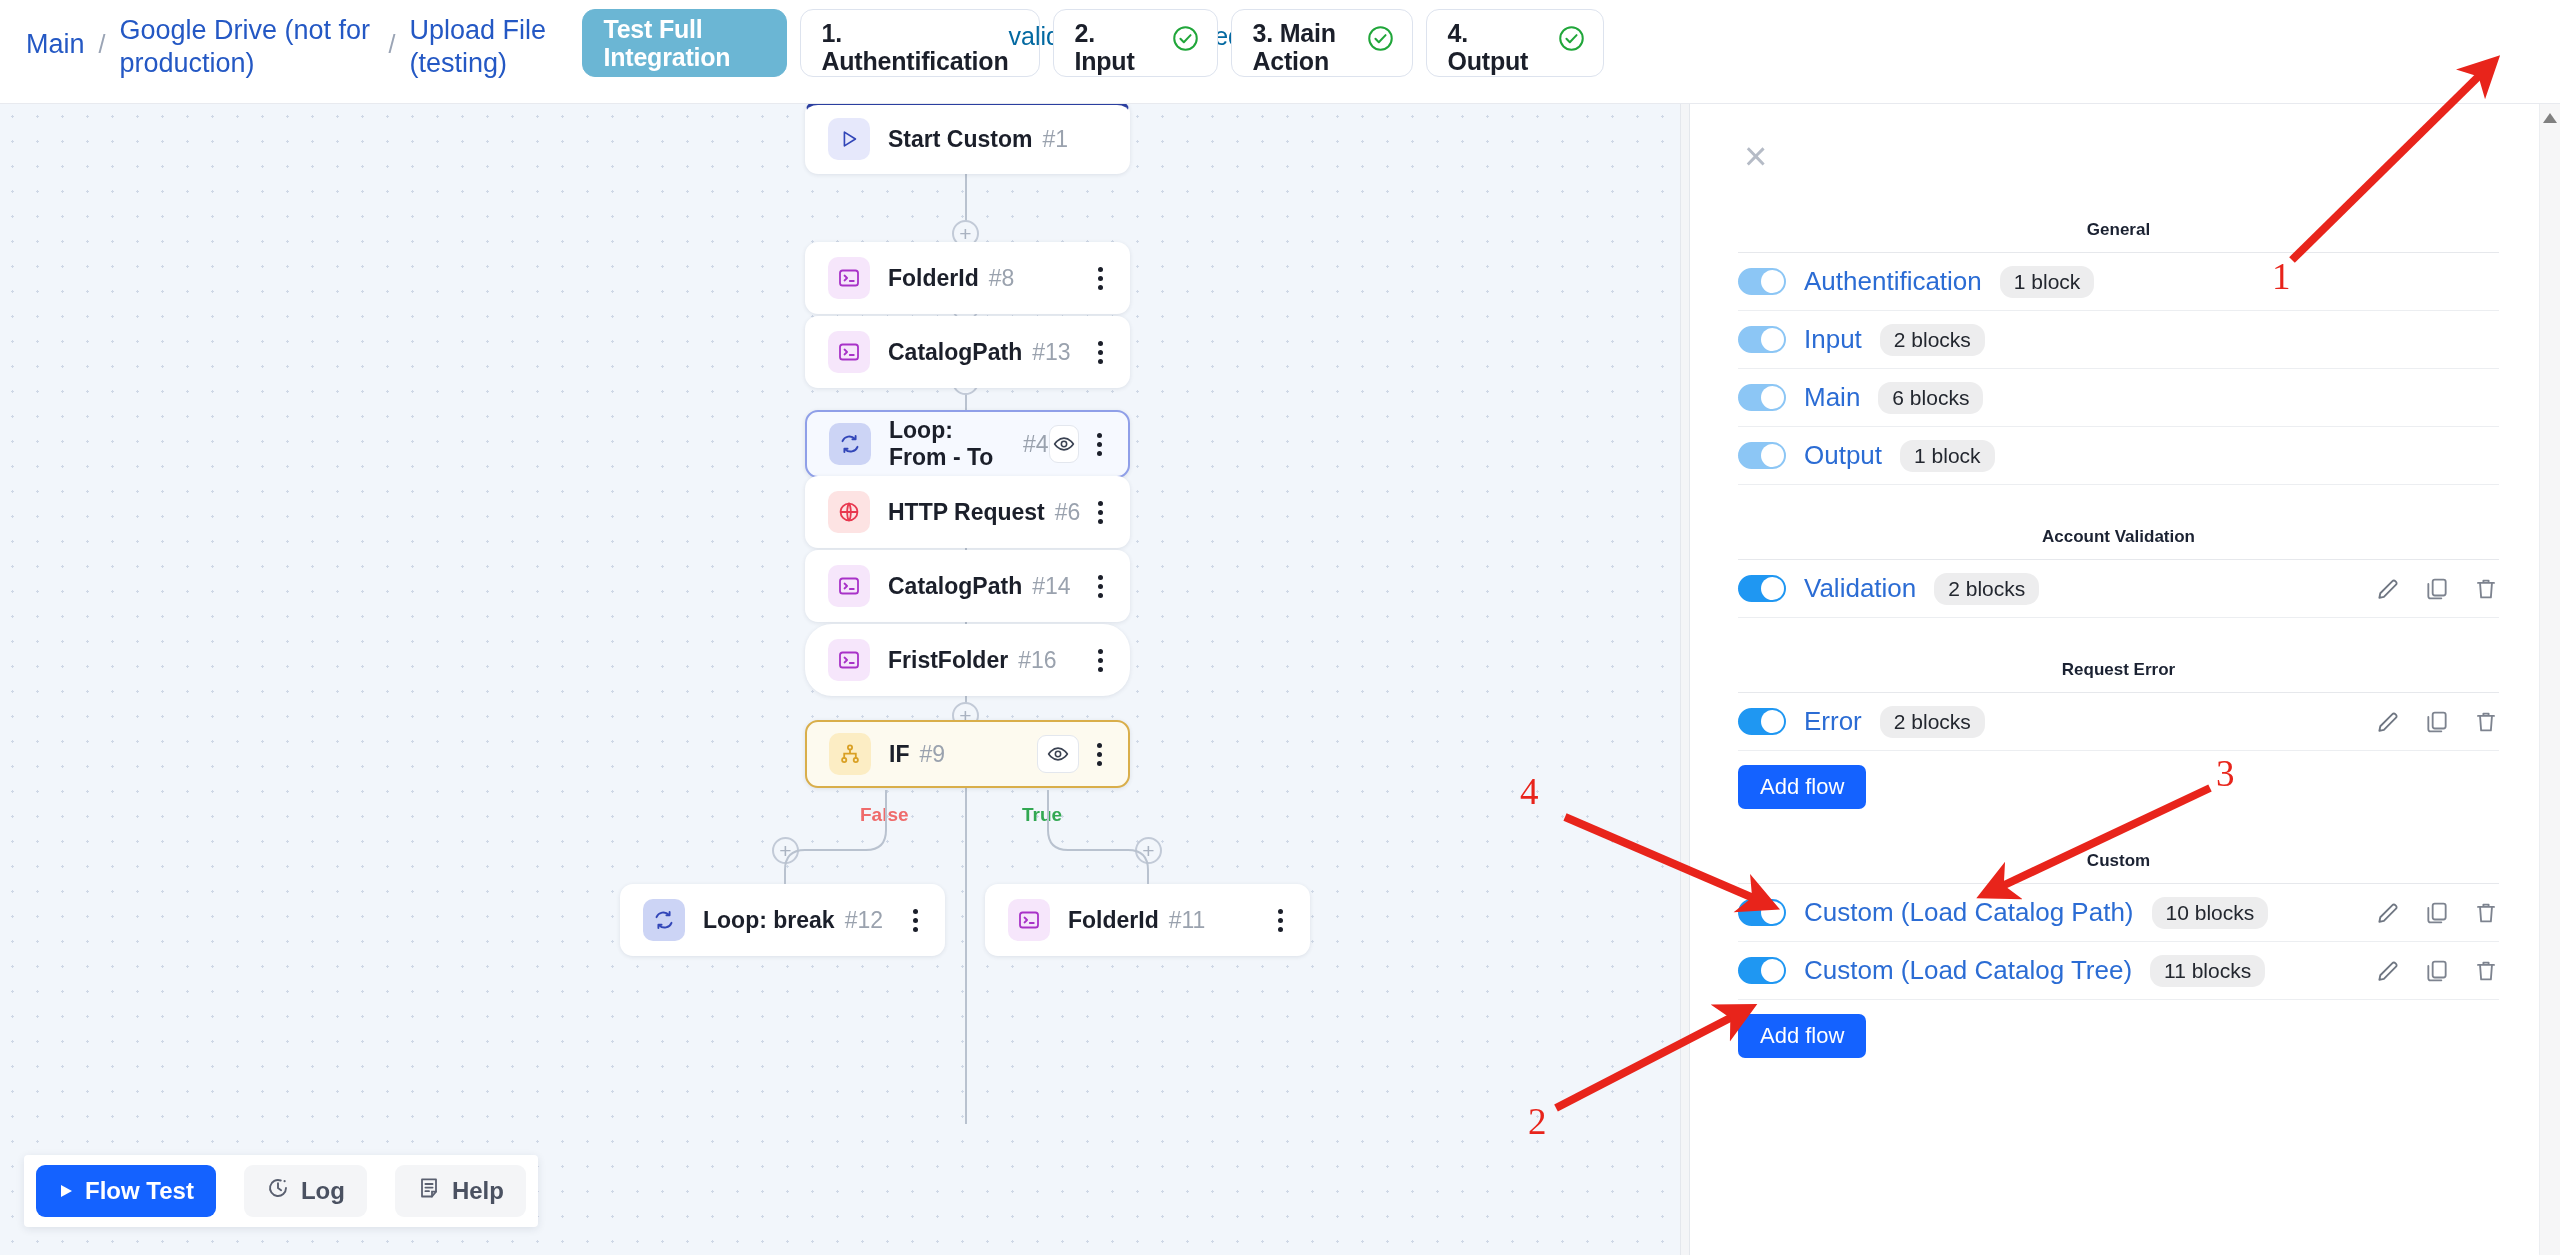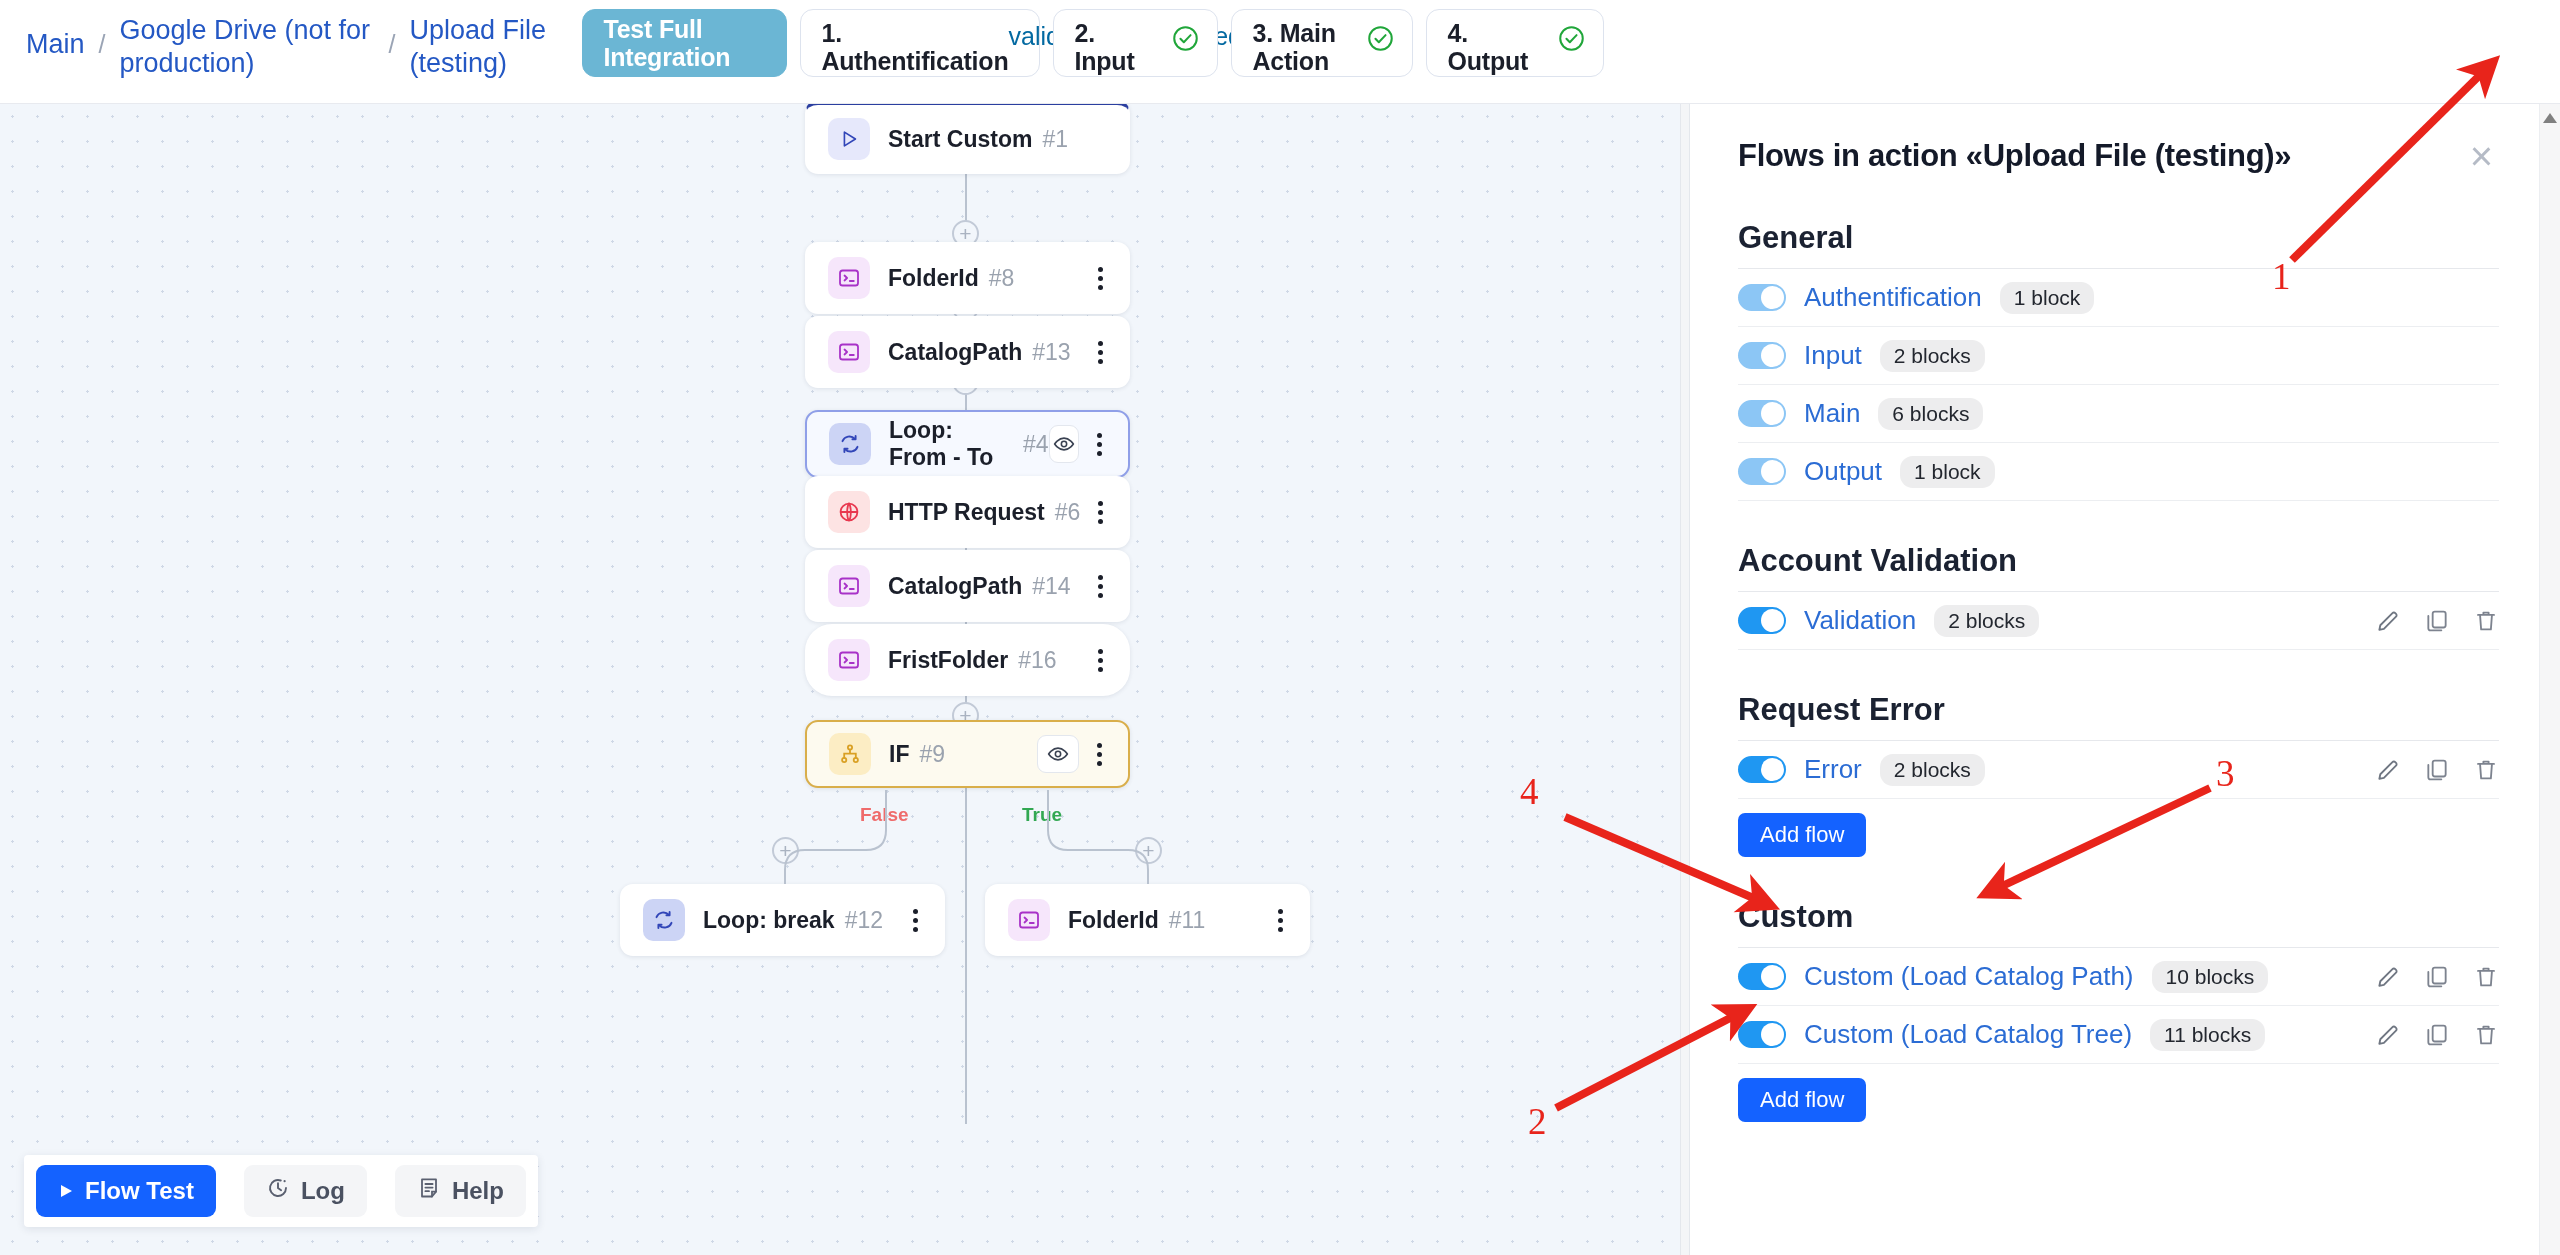--- a/index.html
+++ b/index.html
@@ -516,7 +516,6 @@
 <div class="panel">
 
   <div class="panel-head">
-    <span class="panel-title">Flows in action «Upload File (testing)»</span>
     <span class="close-x">×</span>
   </div>
 

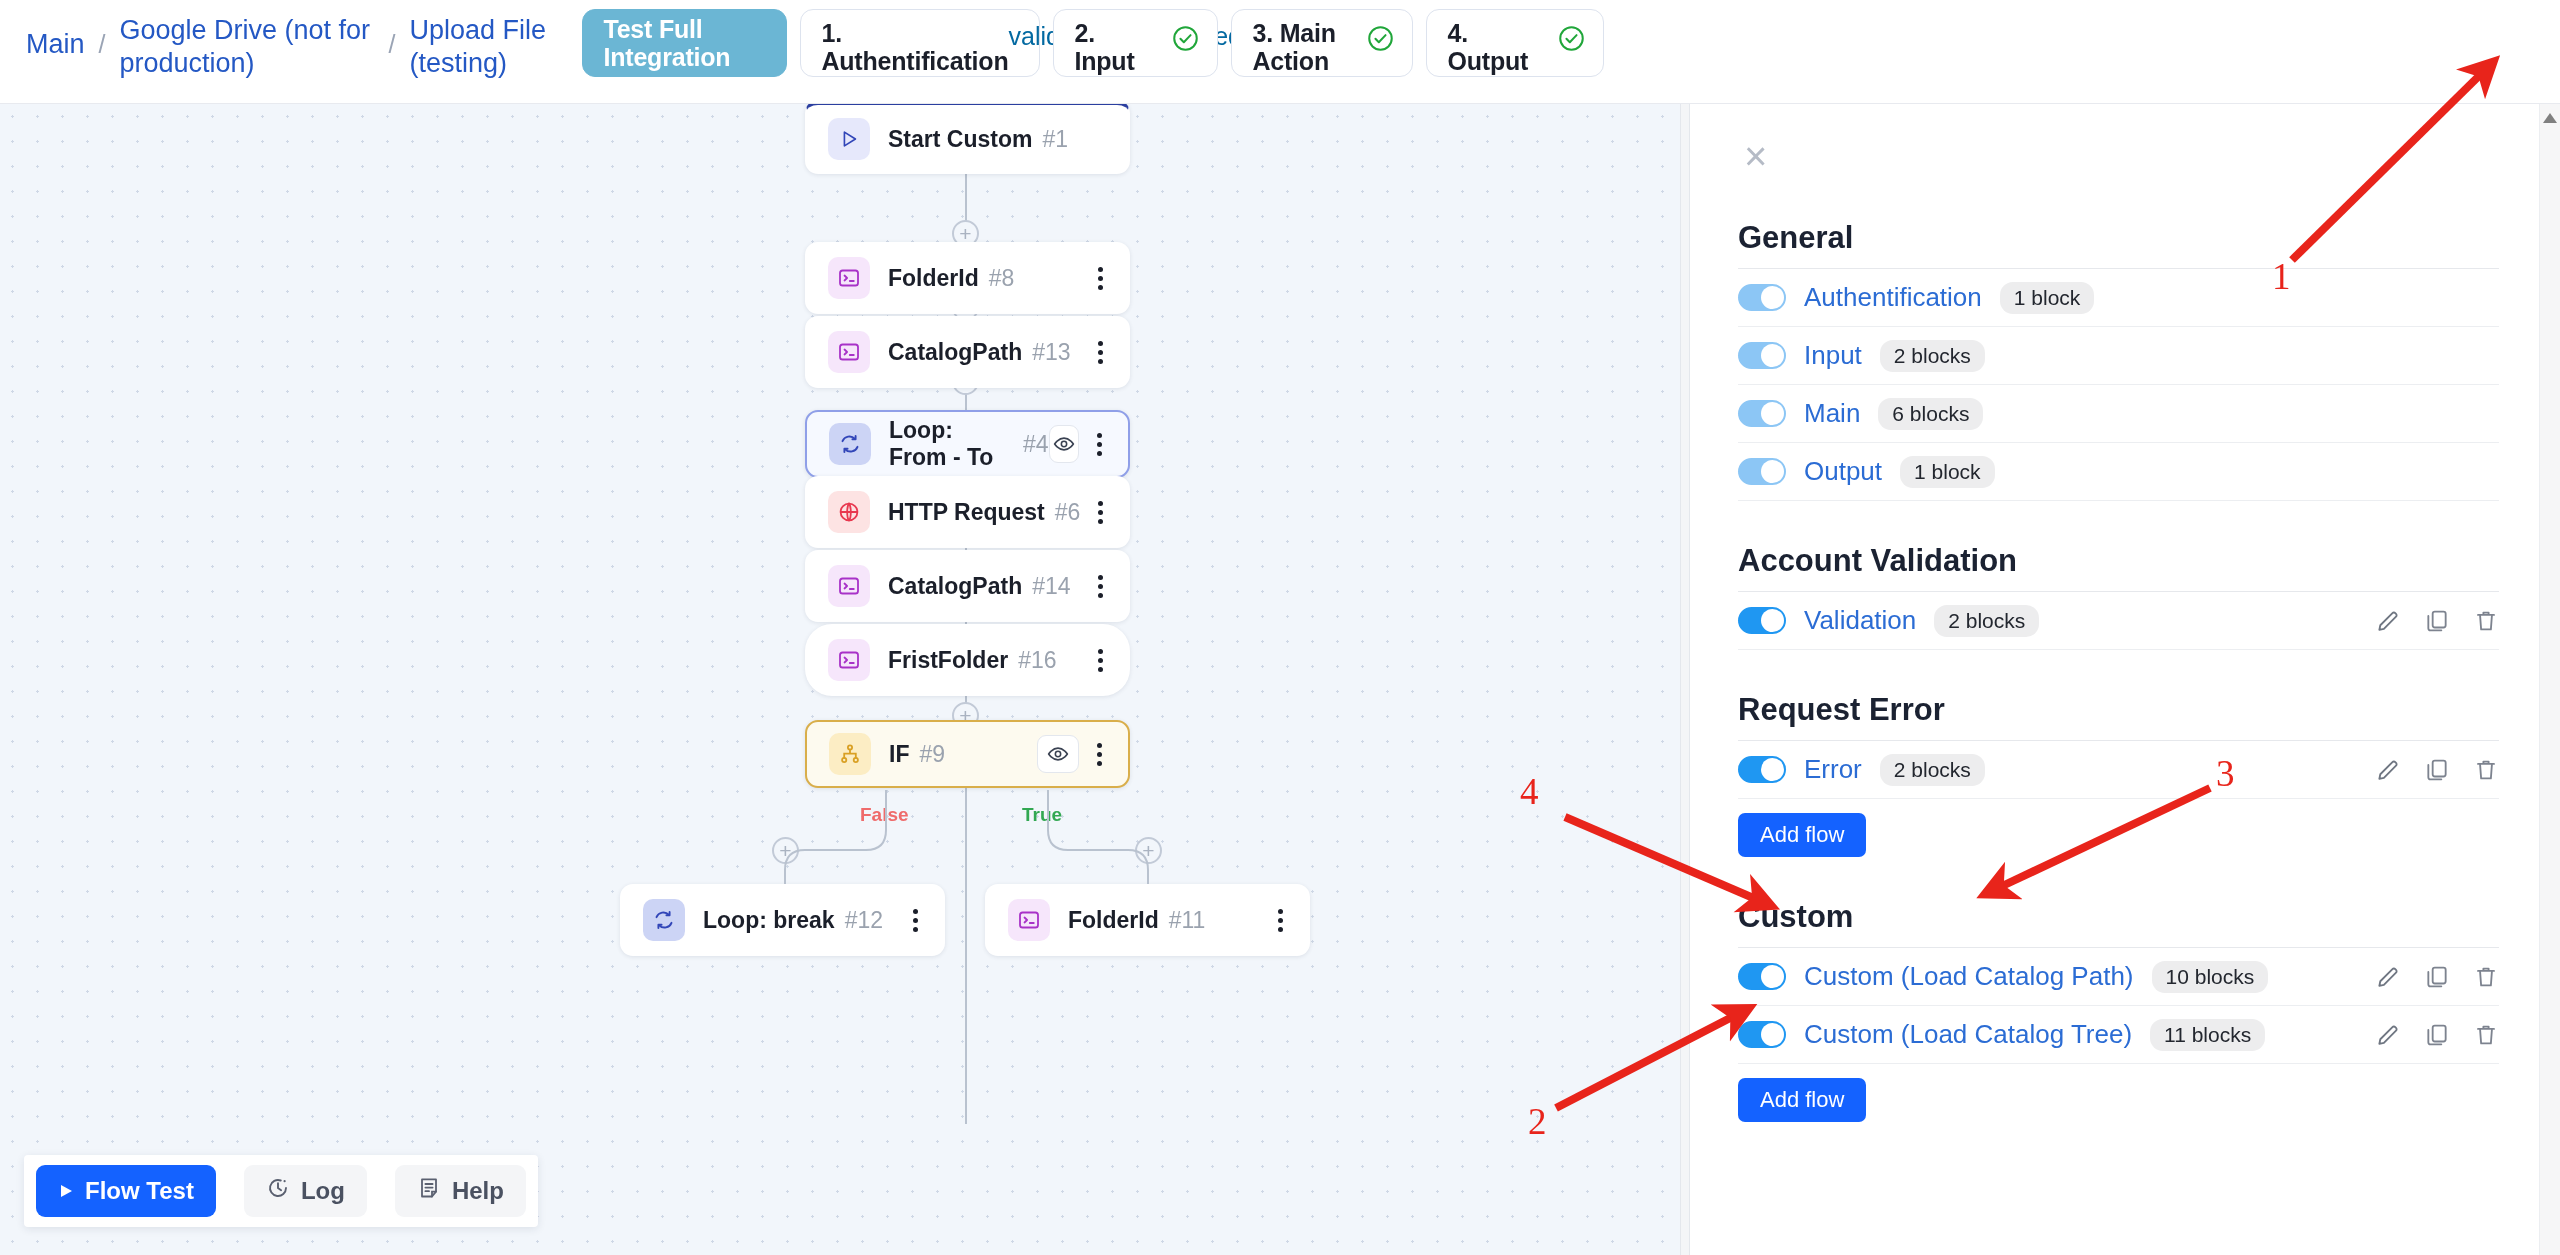--- a/index.html
+++ b/index.html
@@ -158,7 +158,7 @@
   .panel-title { font-size: 31px; font-weight: 700; color: #141a29; letter-spacing: -0.3px; }
   .close-x { font-size: 40px; color: #b5bbc6; cursor: pointer; line-height: 0.7; font-weight: 400; padding: 4px 6px; }
 
-  .sec-title { font-size: 31px; font-weight: 700; color: #1b2232; margin: 42px 0 0 0; }
+  .sec-title { font-size: 17px; font-weight: 700; color: #1b2232; margin: 42px 0 0 0; text-align: center; }
   .sec-title.first { margin-top: 46px; }
   .flow-list { margin-top: 12px; border-top: 1px solid #e6e8ec; }
   .flow-row {

